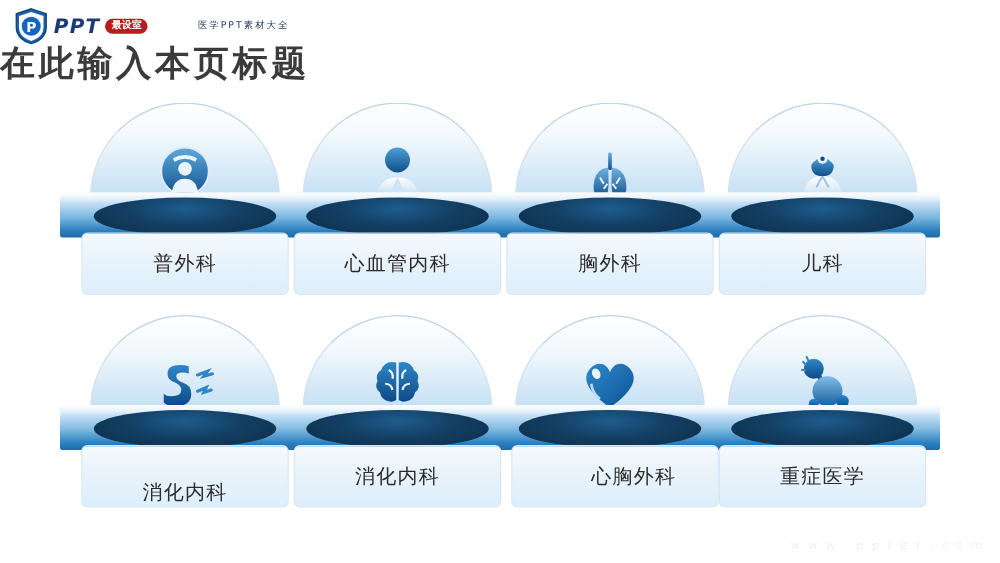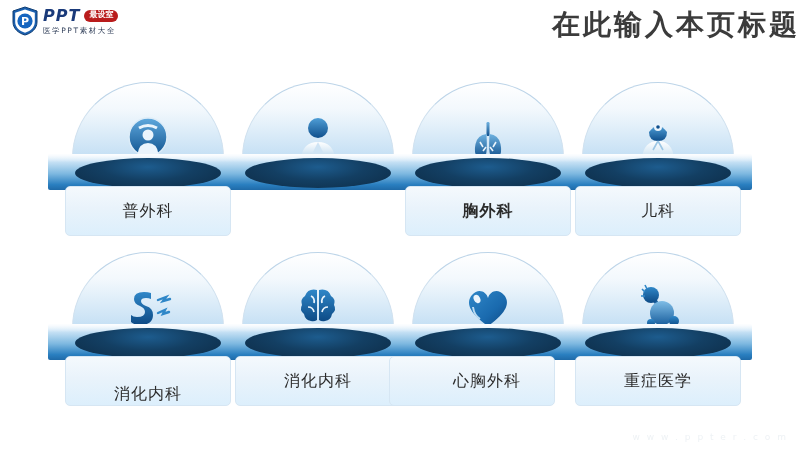--- a/index.html
+++ b/index.html
@@ -13,7 +13,7 @@
   
   .logo{position:absolute;left:12px;top:6px;display:flex;align-items:center;gap:5px;}
   .logo-shield{width:26px;height:30px;position:relative;flex:0 0 auto;}
-  .logo-text{display:flex;flex-direction:column;justify-content:flex-end;line-height:1;}
+  .logo-text{display:flex;flex-direction:row;justify-content:flex-end;line-height:1;gap:40px;}
   .logo-row1{display:flex;align-items:center;gap:4px;}
   .logo-ppt{
     font-family:"DejaVu Sans","Liberation Sans",sans-serif;

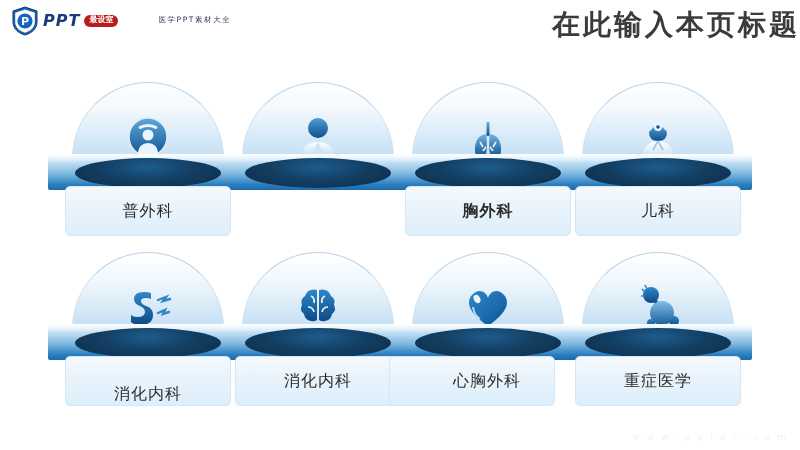--- a/index.html
+++ b/index.html
@@ -32,7 +32,7 @@
 
   
   .title{
-    position:absolute;left:0;right:0;top:6px;text-align:right;
+    position:absolute;left:0;right:0;top:32px;text-align:left;
     font-size:28px;font-weight:bold;color:#3b3b3b;letter-spacing:3px;
   }
 

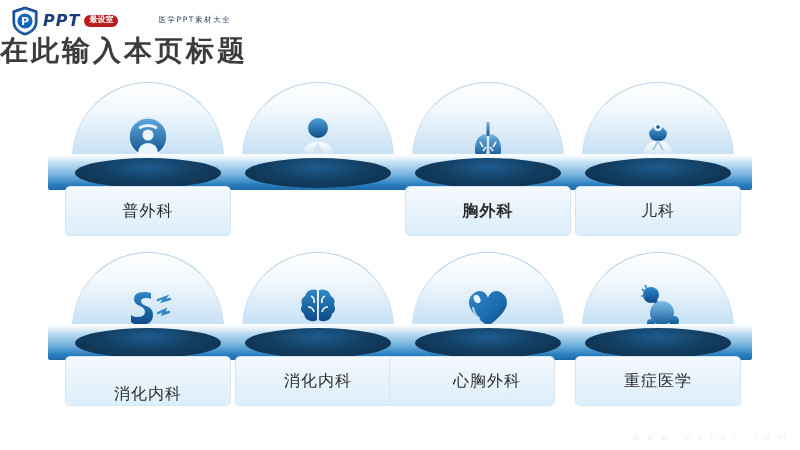--- a/index.html
+++ b/index.html
@@ -294,6 +294,9 @@
   <div class="label-box" style="left:65px;">
     <span class="label-text">普外科</span>
   </div>
+  <div class="label-box" style="left:235px;">
+    <span class="label-text">心血管内科</span>
+  </div>
   <div class="label-box" style="left:405px;font-weight:bold;">
     <span class="label-text">胸外科</span>
   </div>

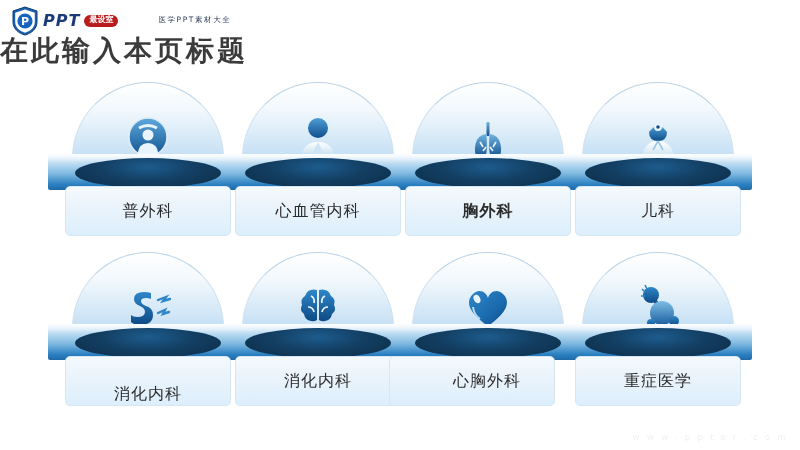--- a/index.html
+++ b/index.html
@@ -297,7 +297,7 @@
   <div class="label-box" style="left:235px;">
     <span class="label-text">心血管内科</span>
   </div>
-  <div class="label-box" style="left:405px;font-weight:bold;">
+  <div class="label-box" style="left:405px;">
     <span class="label-text">胸外科</span>
   </div>
   <div class="label-box" style="left:575px;">

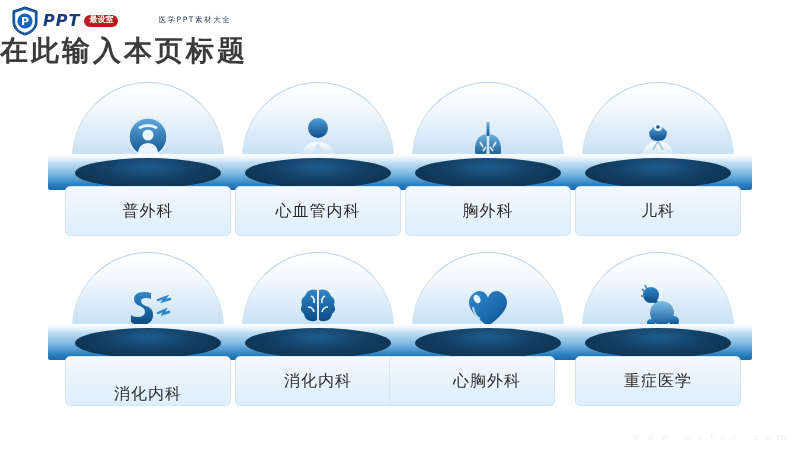--- a/index.html
+++ b/index.html
@@ -312,7 +312,7 @@
   <div class="label-box" style="left:235px;">
     <span class="label-text">消化内科</span>
   </div>
-  <div class="label-box" style="left:389px;padding-left:30px;">
+  <div class="label-box" style="left:409px;padding-left:30px;">
     <span class="label-text">心胸外科</span>
   </div>
   <div class="label-box" style="left:575px;text-align:right;">

